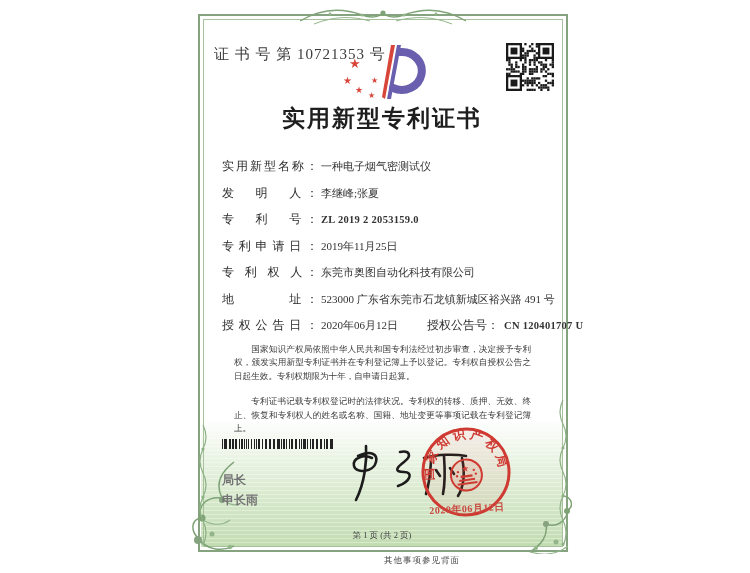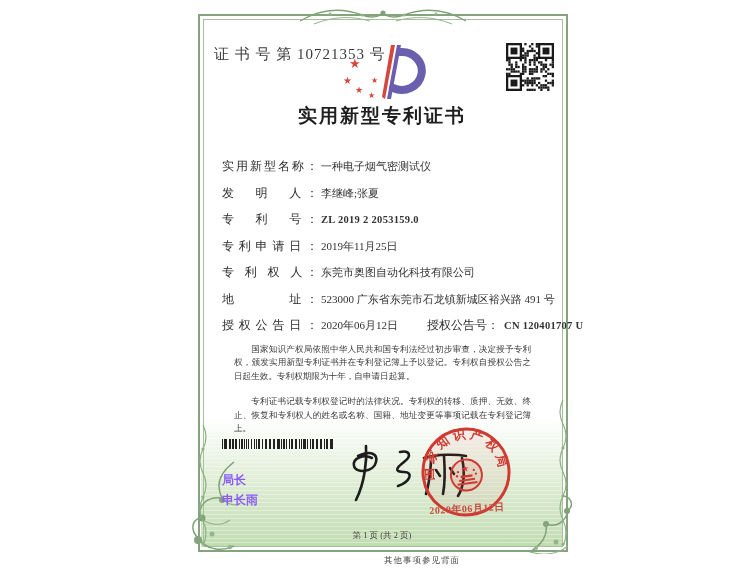--- a/index.html
+++ b/index.html
@@ -20,7 +20,7 @@
   .logo{position:absolute;left:341px;top:41px;}
   .qr{position:absolute;left:506px;top:43px;}
   .title{position:absolute;left:198px;top:103px;width:368px;text-align:center;
-         font-size:19px;font-weight:bold;letter-spacing:2px;color:#1e1e1e;}
+         font-size:23px;font-weight:bold;letter-spacing:2px;color:#1e1e1e;}
   .fields{position:absolute;left:222px;top:153px;width:330px;padding-top:6px;font-size:12px;}
   .frow{height:26.5px;line-height:14px;white-space:nowrap;position:relative;}
   .flabel{display:inline-block;width:96px;text-align-last:justify;color:#2d2d2d;}

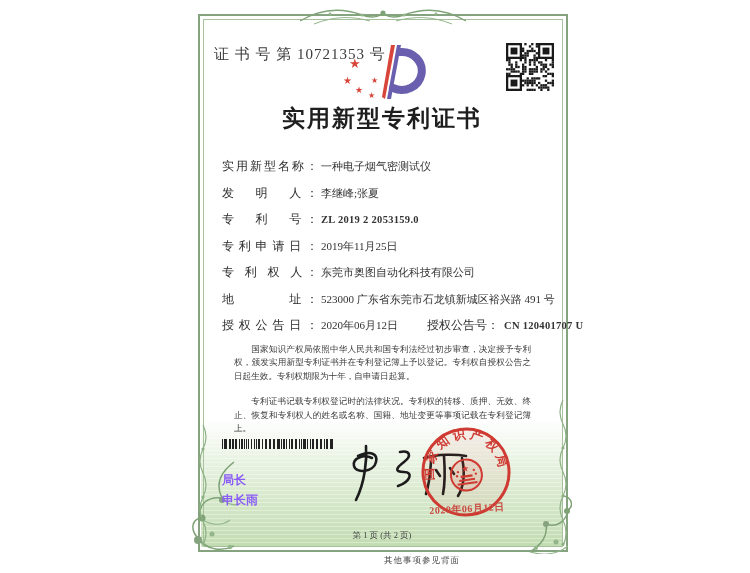--- a/index.html
+++ b/index.html
@@ -32,7 +32,7 @@
          color:#3b3b3b;text-align:justify;}
   .paras p{margin:12px;text-indent:2em;}
   .barcode{position:absolute;left:222px;top:439px;}
-  .director{position:absolute;left:222px;top:470px;font-size:12px;line-height:20px;color:#8b5cf6;font-weight:bold;}
+  .director{position:absolute;left:222px;top:470px;font-size:12px;line-height:20px;color:#737373;font-weight:bold;}
   .signature{position:absolute;left:338px;top:442px;}
   .seal{position:absolute;left:419px;top:425px;transform:rotate(-8deg);}
   .seal-date{position:absolute;left:420px;top:502px;width:94px;text-align:center;

